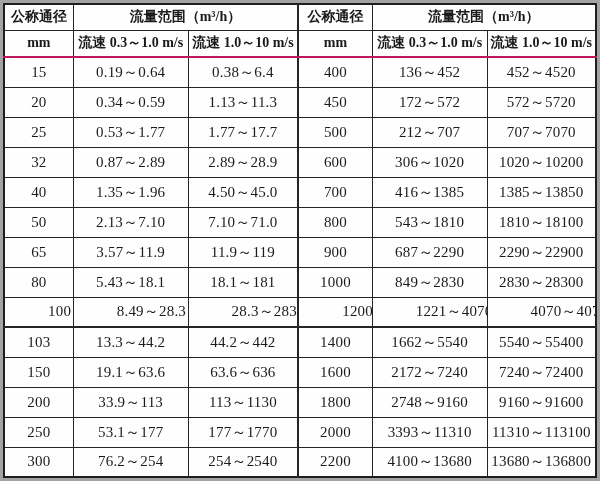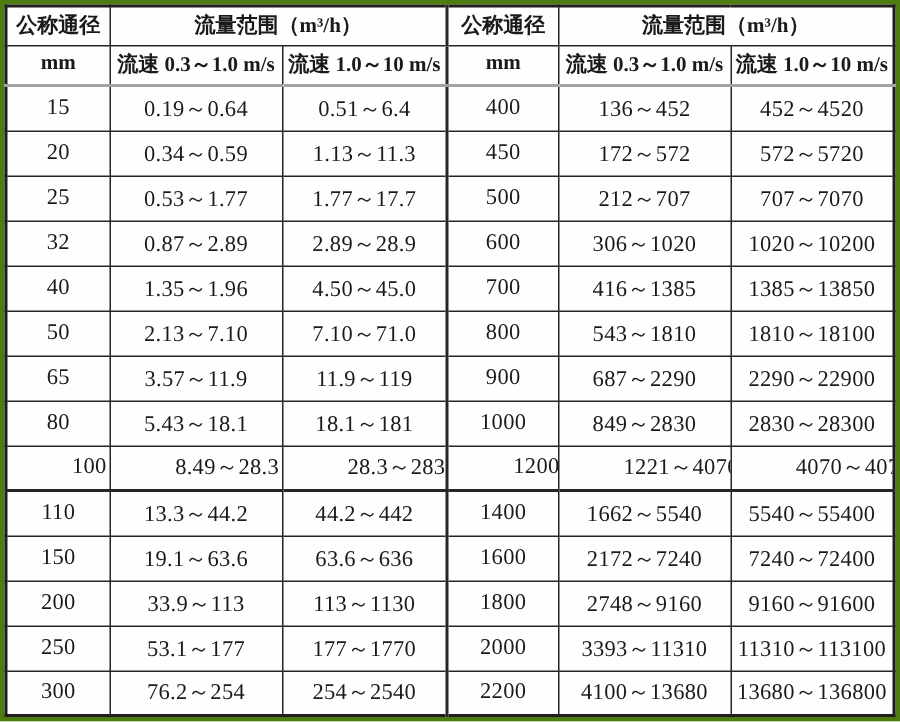--- a/index.html
+++ b/index.html
@@ -15,7 +15,7 @@
     width: 600px;
     height: 481px;
     padding: 3px;
-    background: #4d7c0f;
+    background: #a3a3a3;
   }
   table.flow-table {
     width: 100%;

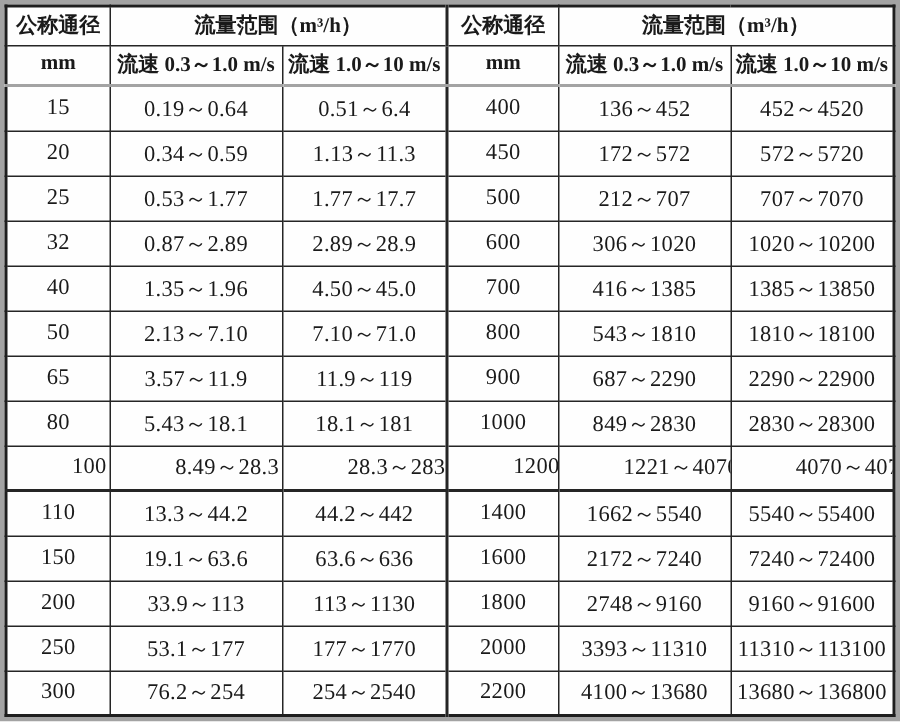--- a/index.html
+++ b/index.html
@@ -48,7 +48,7 @@
   }
   thead tr.h1 { height: 26px; }
   thead tr.h2 { height: 27px; }
-  thead tr.h2 th { border-bottom: 2px solid #a3a3a3; }
+  thead tr.h2 th { border-bottom: 2px solid #be185d; }
   tbody tr { height: 28px; font-family: Liberation Serif, serif; }
   tbody td {
     font-size: 15px;

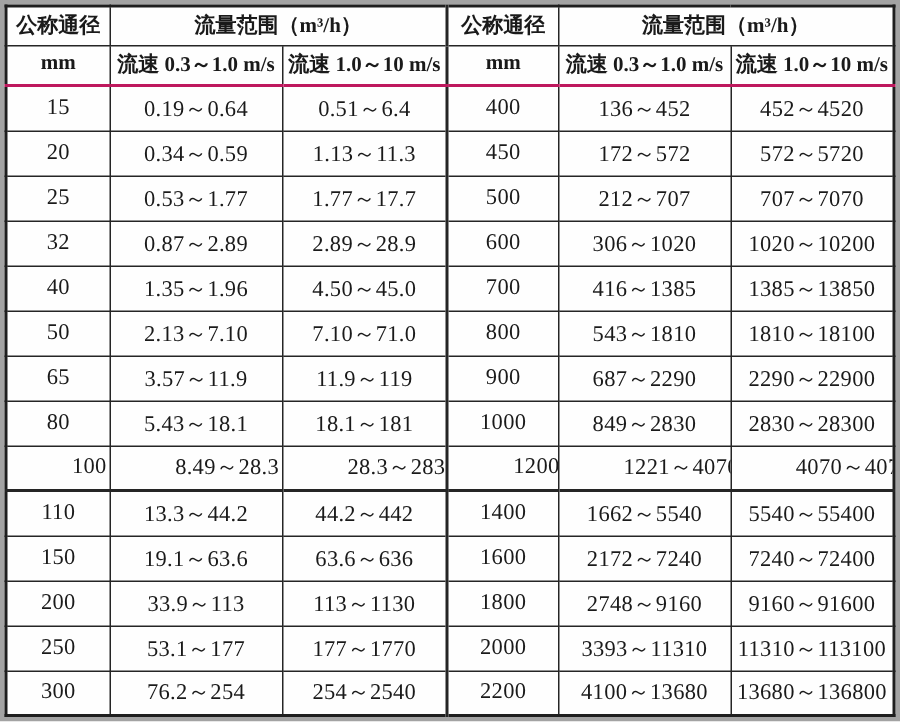--- a/index.html
+++ b/index.html
@@ -93,7 +93,7 @@
         <tr>
           <td>15</td>
           <td>0.19～0.64</td>
-          <td class="half-end">0.51～6.4</td>
+          <td class="half-end">0.38～6.4</td>
           <td>400</td>
           <td>136～452</td>
           <td>452～4520</td>

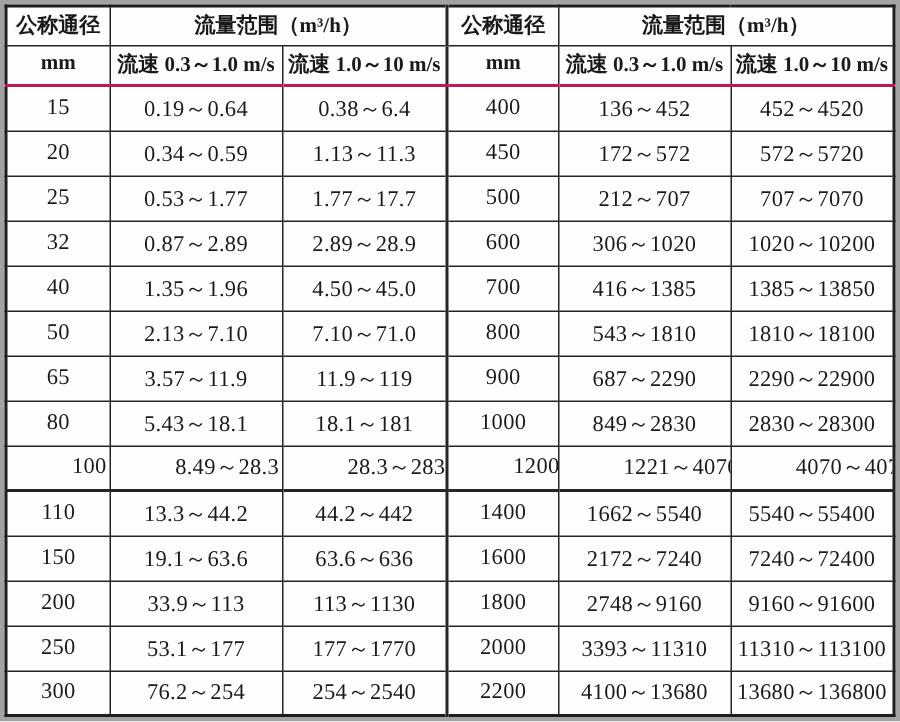--- a/index.html
+++ b/index.html
@@ -163,7 +163,7 @@
           <td>4070～40700</td>
         </tr>
         <tr>
-          <td>110</td>
+          <td>103</td>
           <td>13.3～44.2</td>
           <td class="half-end">44.2～442</td>
           <td>1400</td>

